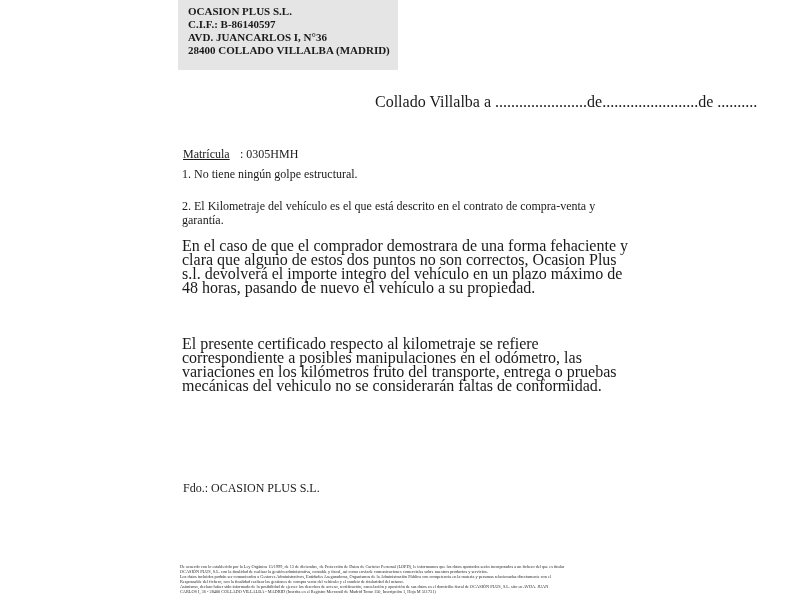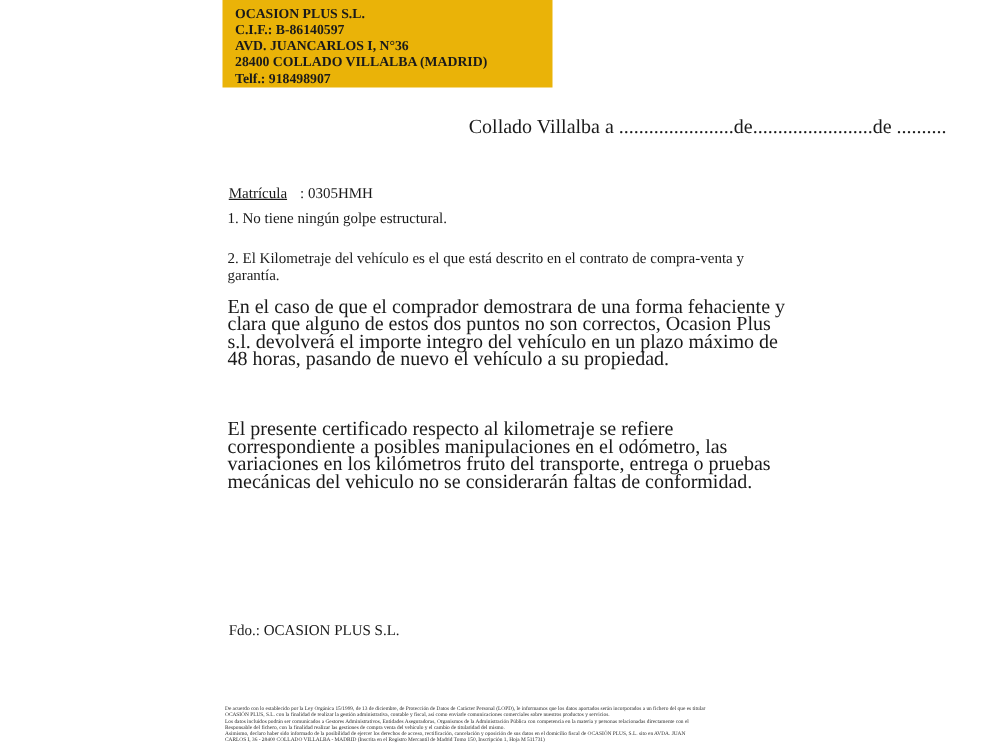--- a/index.html
+++ b/index.html
@@ -16,8 +16,8 @@
   .letterhead {
     position: absolute;
     left: 178px; top: 0;
-    width: 264px; height: 70px;
-    background: #eab308;
+    width: 220px; height: 70px;
+    background: #e5e5e5;
     padding: 5px 8px 0 10px;
   }
   .letterhead .lh-line {

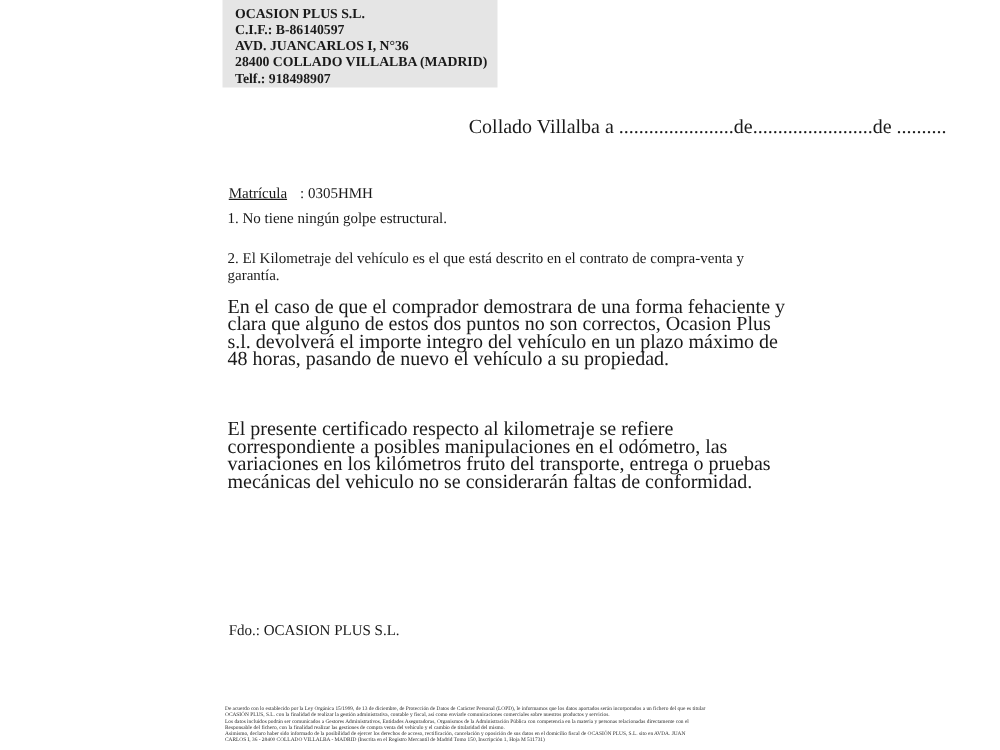--- a/index.html
+++ b/index.html
@@ -99,7 +99,6 @@
     <div class="lh-line">C.I.F.: B-86140597</div>
     <div class="lh-line">AVD. JUANCARLOS I, N°36</div>
     <div class="lh-line">28400 COLLADO VILLALBA (MADRID)</div>
-    <div class="lh-line">Telf.: 918498907</div>
   </div>
 
   <div class="date-line">Collado Villalba a .......................de........................de ..........</div>

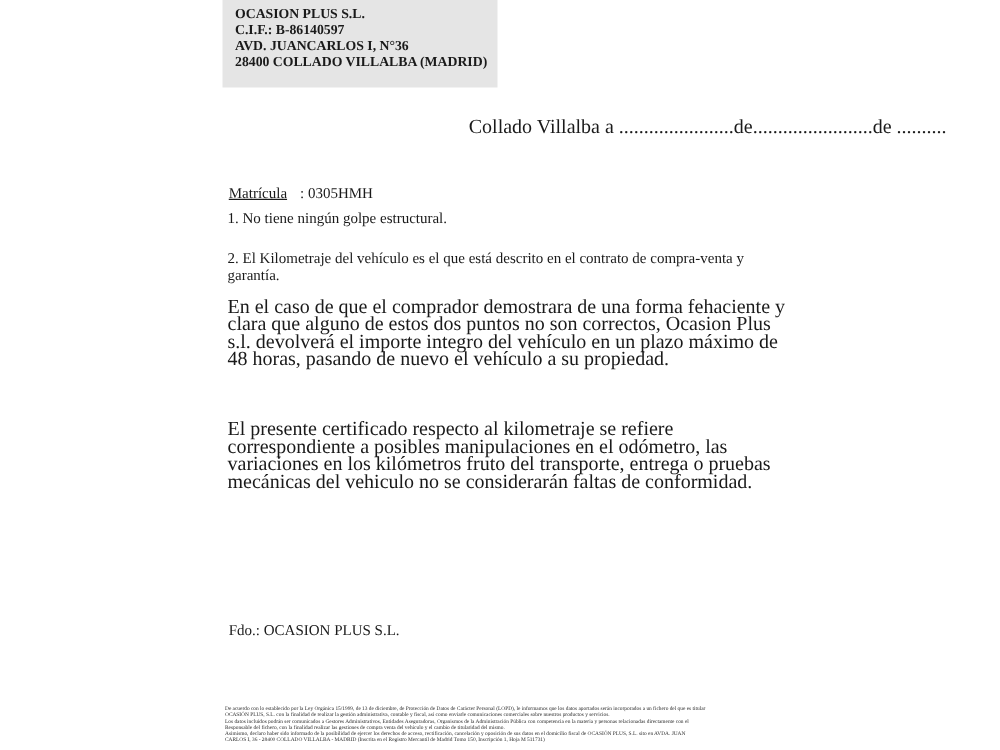--- a/index.html
+++ b/index.html
@@ -72,7 +72,7 @@
   .para.pa4 { top: 337px; }
   .signature {
     position: absolute;
-    left: 183px; top: 497px;
+    left: 183px; top: 481px;
     font-size: 12px;
   }
   .legal {

